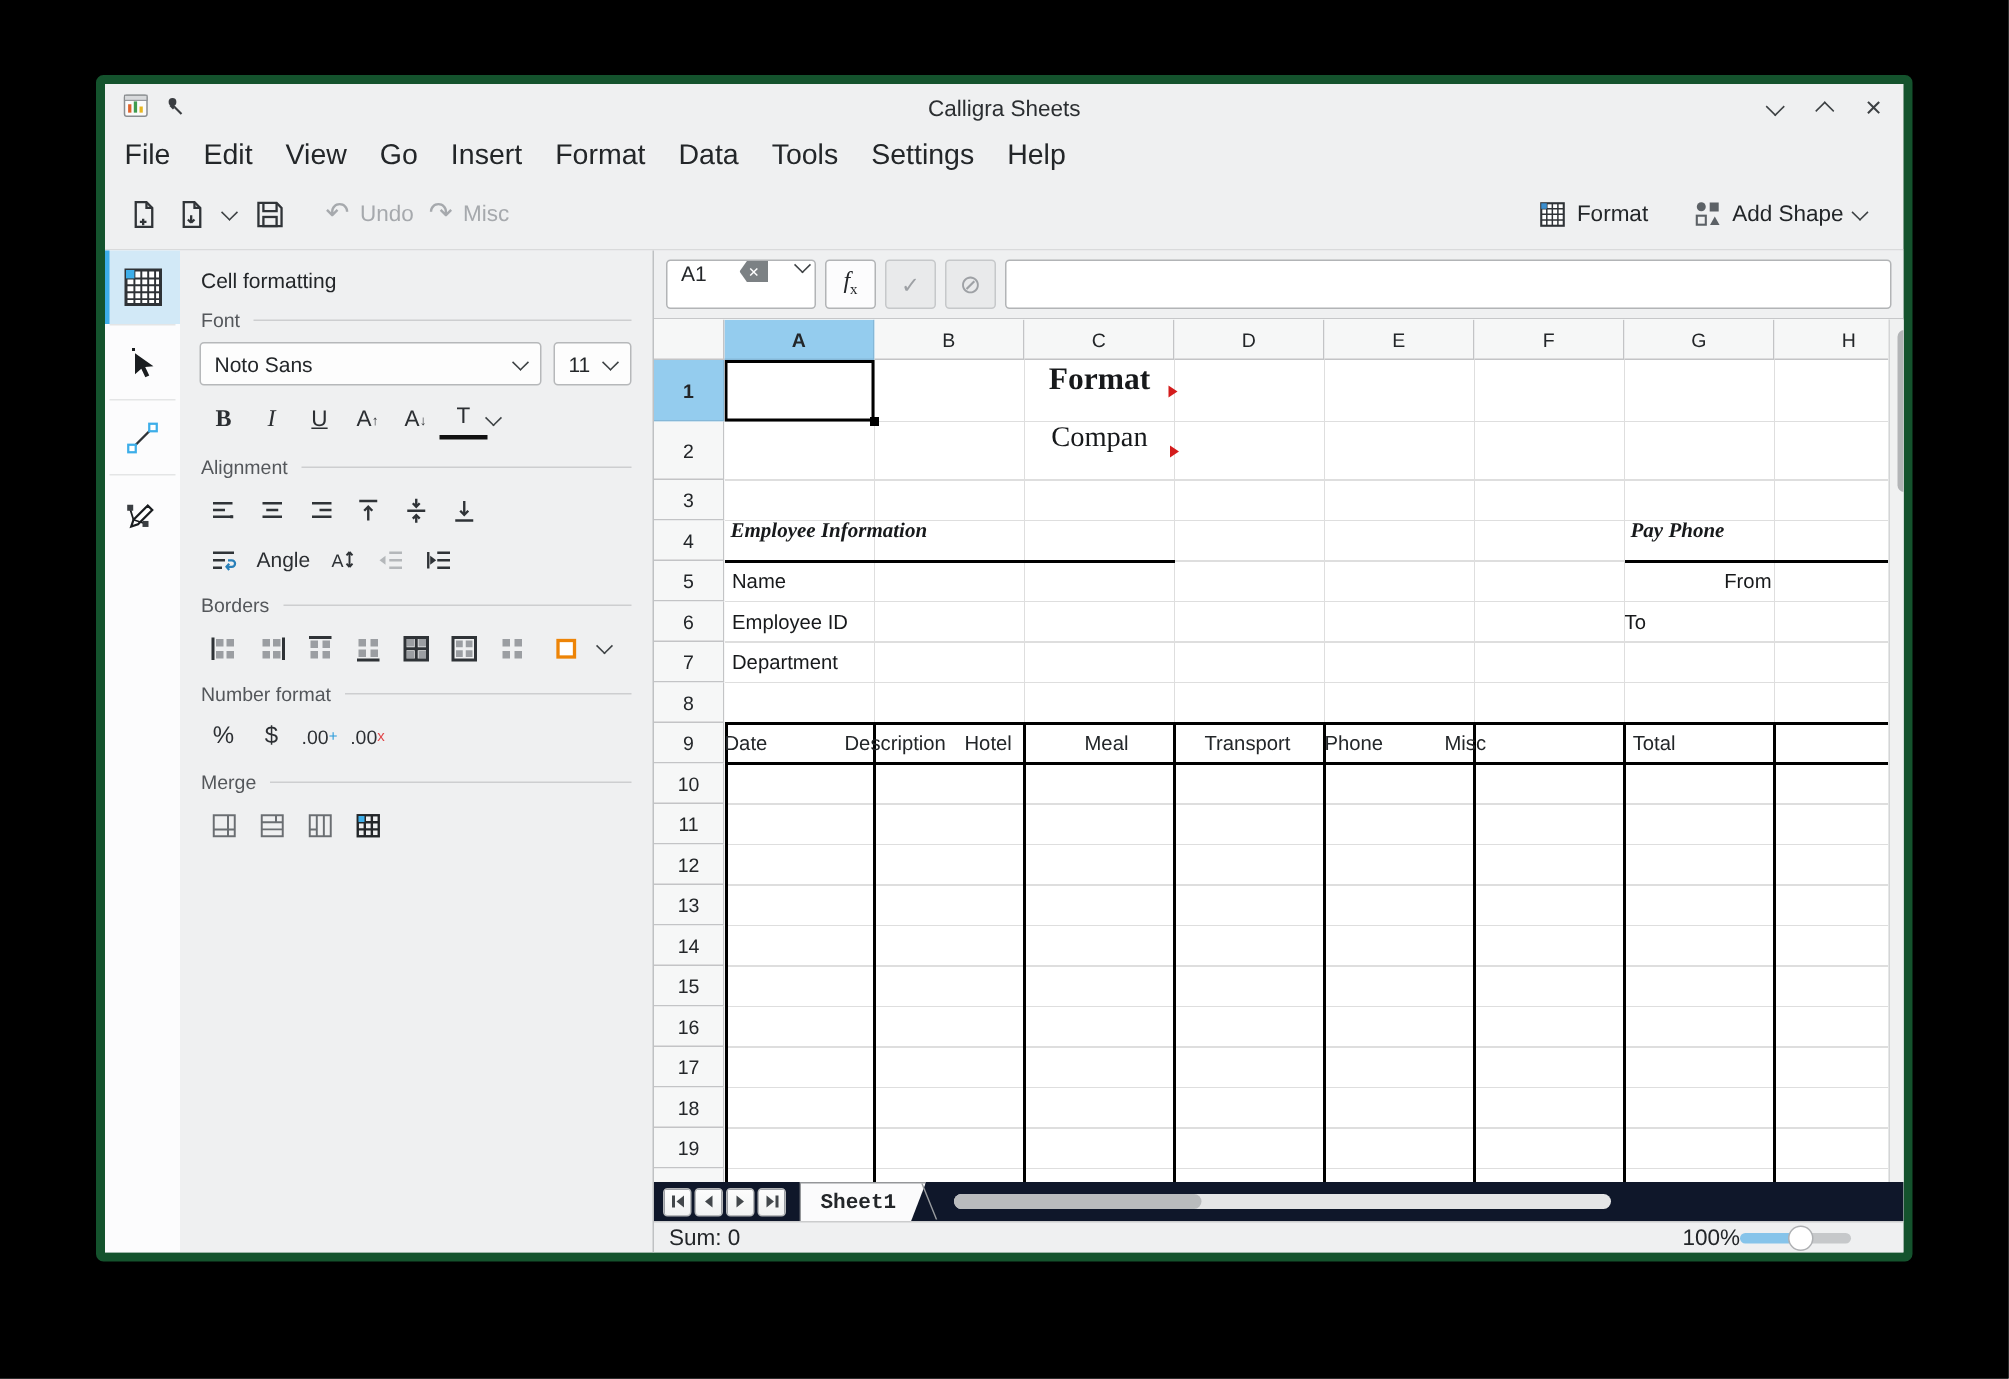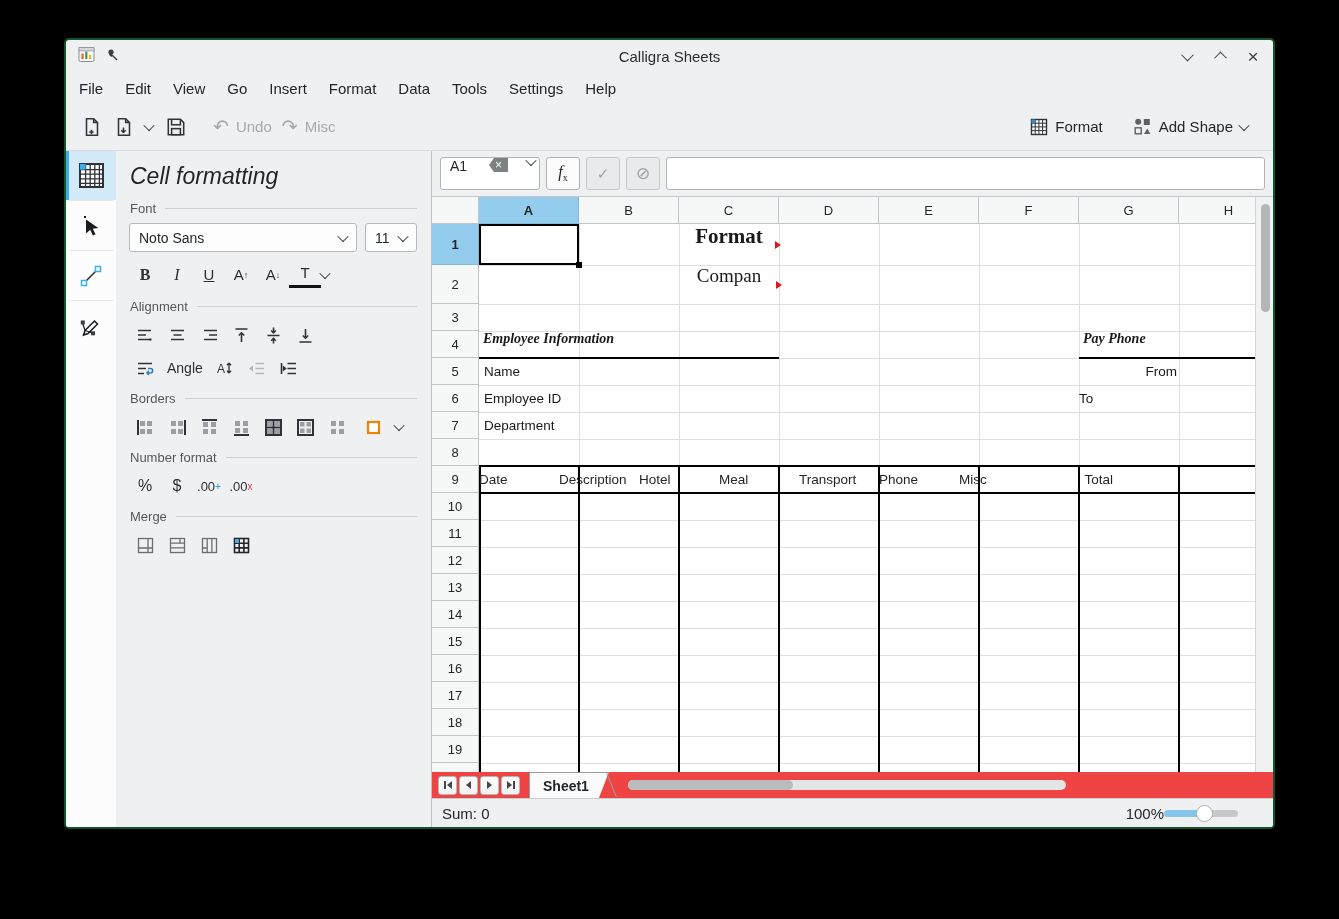--- a/index.html
+++ b/index.html
@@ -5,8 +5,8 @@
   html,body{margin:0;padding:0;background:#000;}
   .stage{position:relative;width:1339px;height:919px;background:#000;overflow:hidden;
          font-family:"Liberation Sans",sans-serif;color:#232629;}
-  .window{position:absolute;left:64px;top:38px;width:1211px;height:791px;background:#eff0f1;
-          border:2px solid #14532d;border-radius:5px;box-shadow:0 8px 26px rgba(0,0,0,.65);
+  .window{position:absolute;left:64px;top:50px;width:1211px;height:791px;background:#eff0f1;
+          border:6px solid #14532d;border-radius:5px;box-shadow:0 8px 26px rgba(0,0,0,.65);
           display:flex;flex-direction:column;overflow:hidden;box-sizing:border-box;}
   
   .titlebar{height:33px;flex:none;display:flex;align-items:center;padding:0 12px;position:relative;}

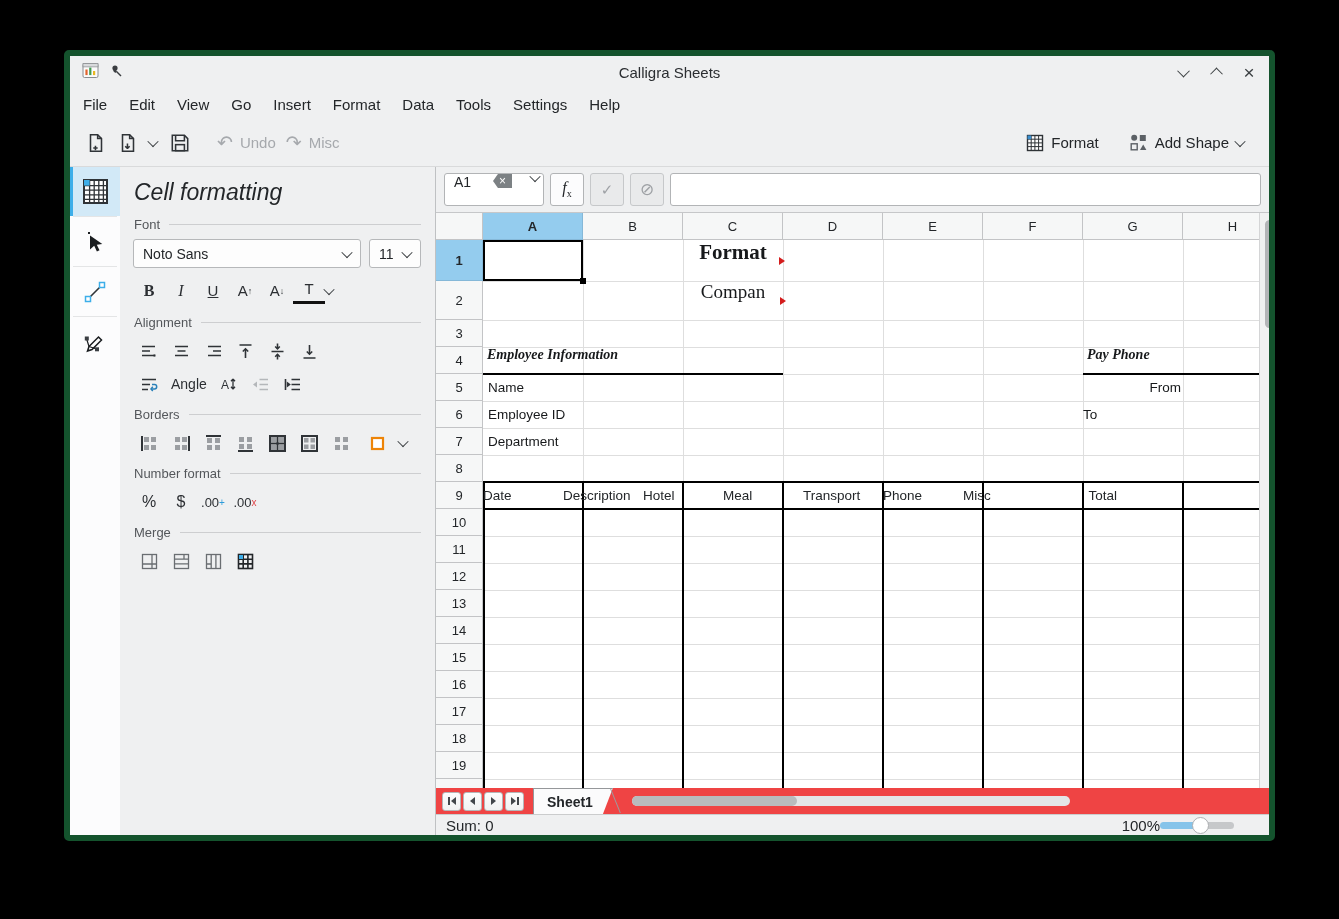--- a/index.html
+++ b/index.html
@@ -19,7 +19,7 @@
   .chev.up{transform:rotate(-135deg) translate(-1px,-1px);}
   .wc.x{font-size:19px;line-height:16px;}
   
-  .menubar{height:30px;flex:none;display:flex;align-items:center;padding:0 2px;font-size:15px;}
+  .menubar{height:30px;flex:none;display:flex;align-items:center;padding:0 2px;font-size:19px;}
   .menu-item{padding:0 11px;}
   
   .toolbar{height:47px;flex:none;display:flex;align-items:center;padding:0 15px;border-bottom:1px solid #d9dadb;}

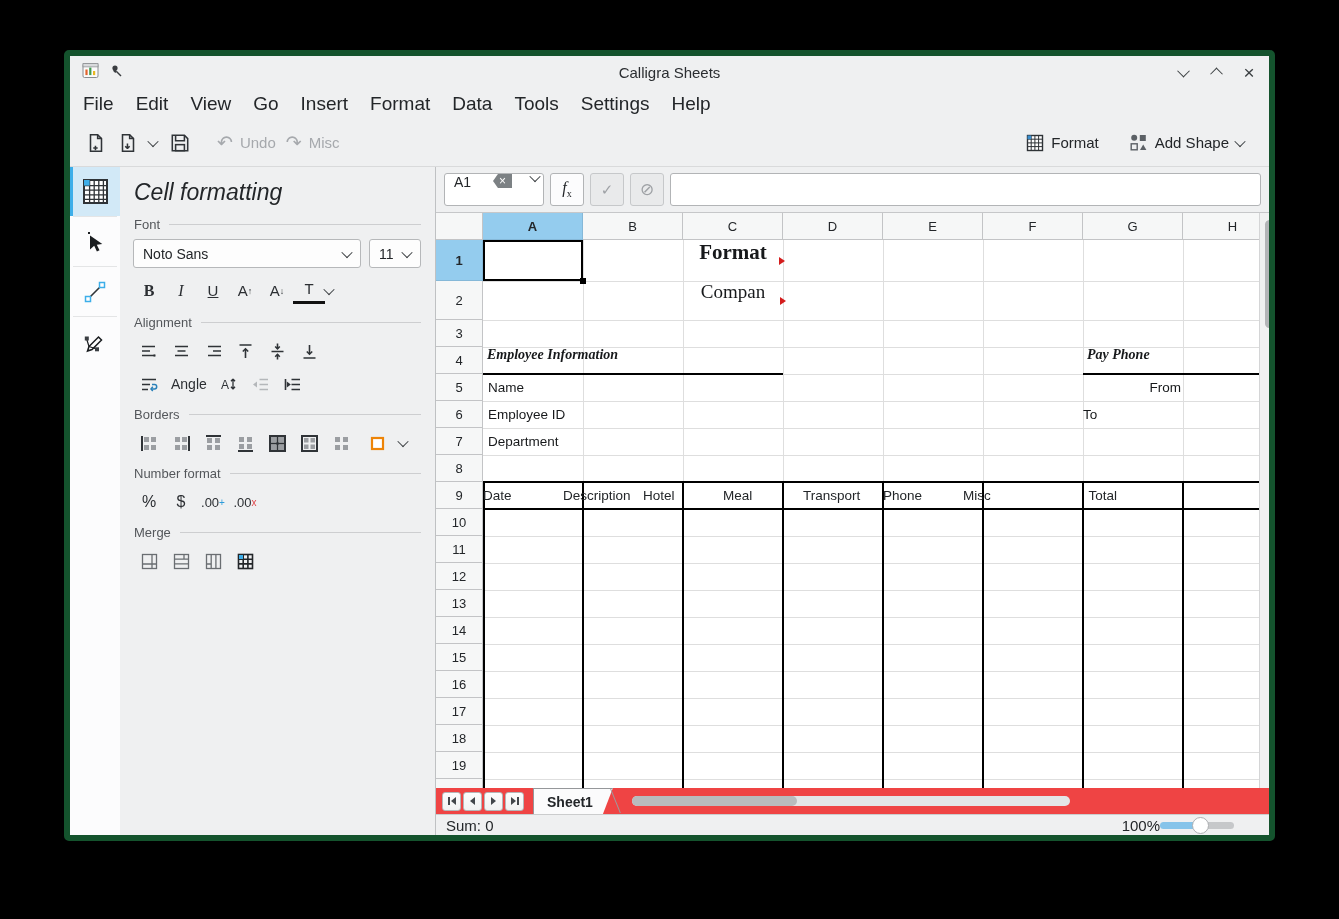--- a/index.html
+++ b/index.html
@@ -41,7 +41,7 @@
   
   .sidebar{width:316px;flex:none;box-sizing:border-box;background:#eff0f1;border-right:1px solid #bfc1c3;
            padding:10px 14px 0 13px;overflow:hidden;}
-  .sb-title{font-size:23px;margin:2px 0 6px 1px;font-style:italic;}
+  .sb-title{font-size:14px;margin:2px 0 6px 1px;}
   .sb-sec{display:flex;align-items:center;gap:9px;margin:11px 0 7px 1px;font-size:13px;color:#54575b;}
   .sb-sec .rule{flex:1;height:1px;background:#cdced0;}
   .combo-row{display:flex;gap:8px;margin:4px 0 2px;}

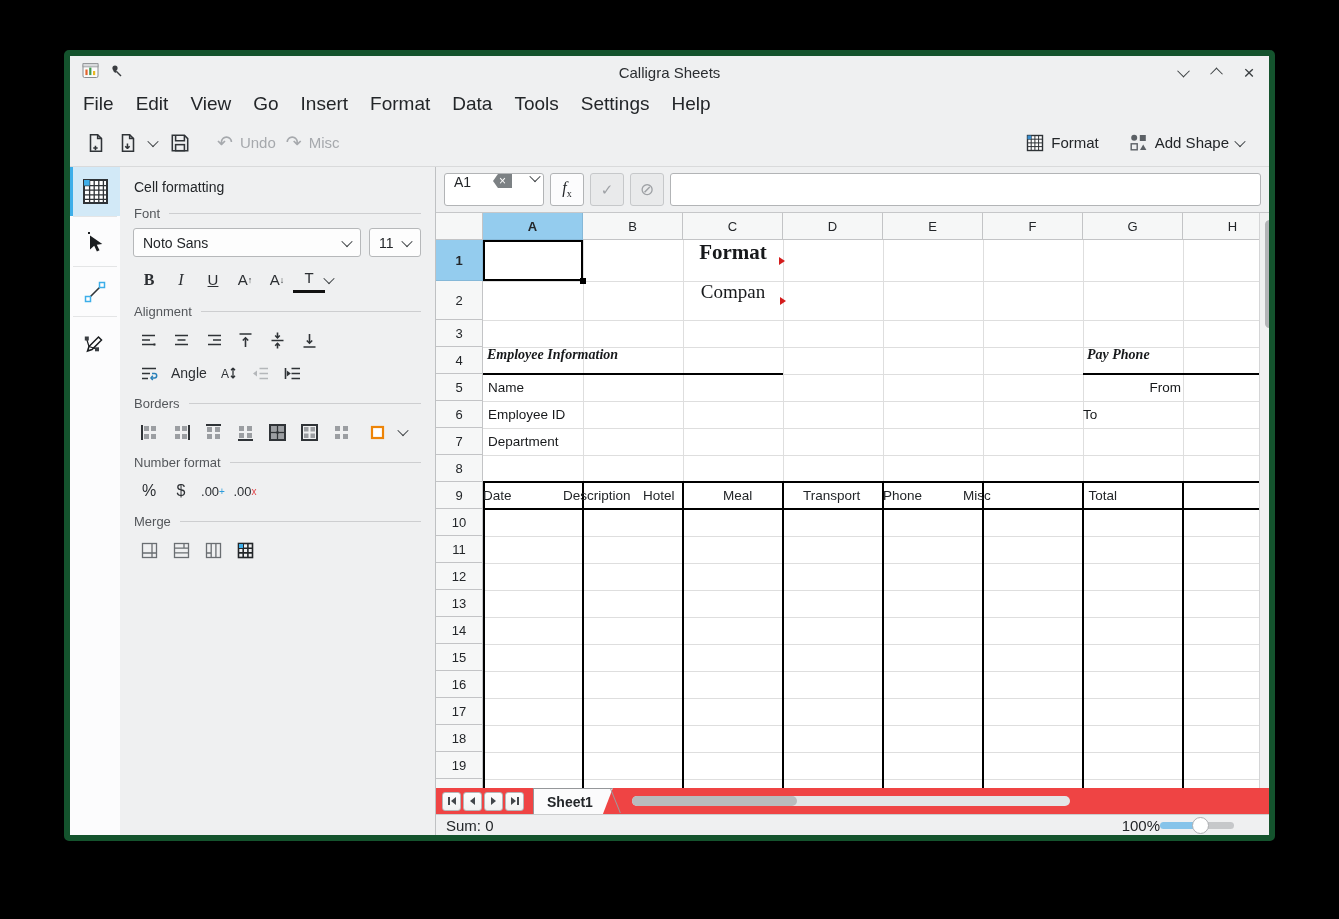--- a/index.html
+++ b/index.html
@@ -119,7 +119,7 @@
   .vscroll{width:20px;flex:none;background:#f0f1f1;border-left:1px solid #d4d5d6;position:relative;box-sizing:border-box;}
   .vthumb{position:absolute;left:5px;top:7px;width:9px;height:108px;border-radius:4.5px;background:#b3b5b7;}
   
-  .tabbar{height:26px;flex:none;display:flex;align-items:center;background:#ef4444;padding-left:6px;position:relative;}
+  .tabbar{height:26px;flex:none;display:flex;align-items:center;background:#0f172a;padding-left:6px;position:relative;font-family:Liberation Mono, monospace;}
   .navbtn{width:19px;height:19px;flex:none;border:1px solid #b5b7b9;border-radius:3px;
           background:linear-gradient(#fdfdfd,#f1f2f2);margin-right:2px;display:flex;align-items:center;
           justify-content:center;gap:1px;box-sizing:border-box;}

